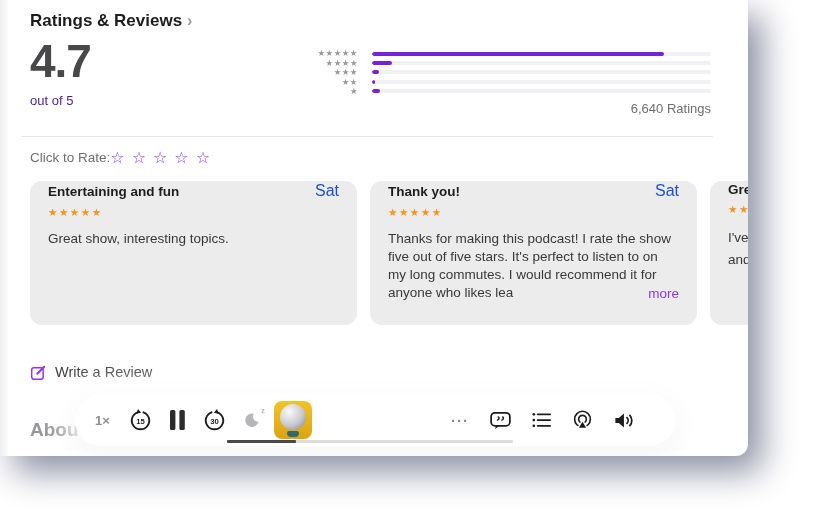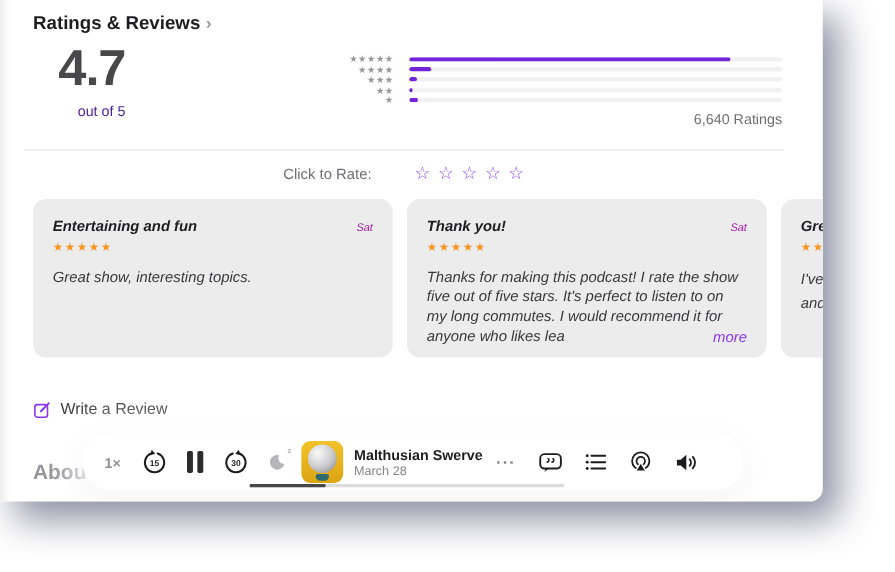--- a/index.html
+++ b/index.html
@@ -36,7 +36,7 @@
   .sec-header { position:absolute; left:30px; top:11px; font-size:17px; font-weight:bold; color:#1d1d1f; }
   .sec-header .chev { color:#9a9aa0; font-weight:bold; margin-left:5px; font-size:16px; }
   
-  .score { position:absolute; left:30px; top:36px; width:84px; text-align:right; }
+  .score { position:absolute; left:30px; top:36px; width:84px; text-align:left; }
   .score .num { font-size:46px; line-height:1.1; font-weight:bold; color:#48484a; letter-spacing:-1px; }
   .score .outof { margin-top:6px; font-size:13px; color:#4c1d95; }
   .histogram { position:absolute; left:308px; top:49px; }

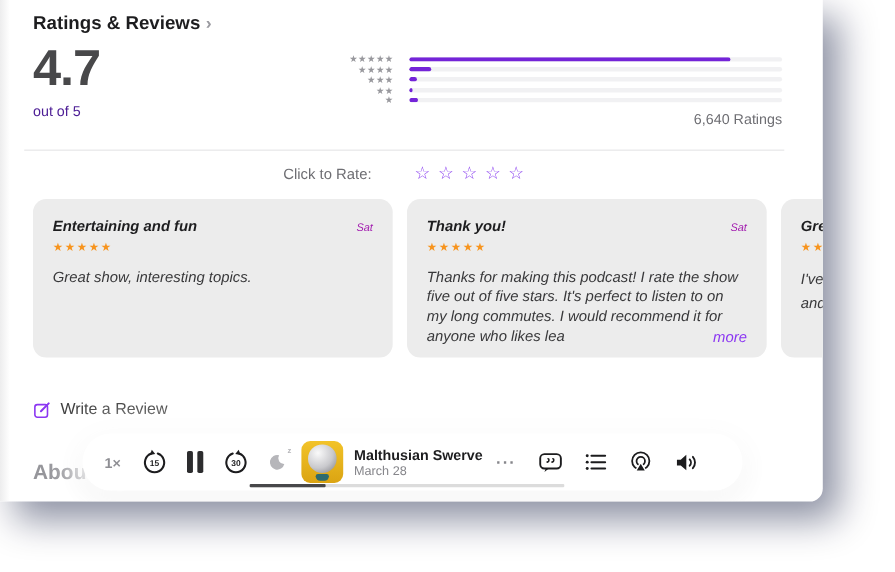--- a/index.html
+++ b/index.html
@@ -50,7 +50,7 @@
   .ratings-count { position:absolute; top:101px; right:37px; font-size:13px; color:#6e6e73; }
   .divider { position:absolute; top:136px; left:22px; right:35px; height:1px; background:#e4e4e6; }
   
-  .rate-row { position:absolute; top:148px; left:30px; right:37px; display:flex; justify-content:center; align-items:center;gap:39px; }
+  .rate-row { position:absolute; top:148px; left:30px; right:37px; display:flex; justify-content:flex-start; align-items:center; }
   .rate-label { font-size:13.5px; color:#6e6e73; }
   .rate-stars { font-size:16px; color:#8d45f0; letter-spacing:7px; cursor:pointer; }
   

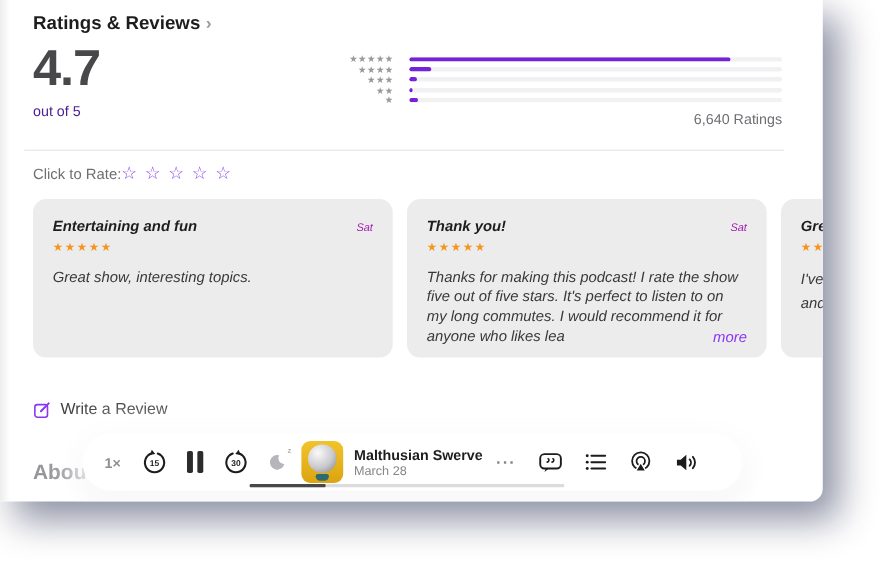--- a/index.html
+++ b/index.html
@@ -57,7 +57,7 @@
   .cards { position:absolute; top:181px; left:30px; display:flex; gap:13px; }
   .card {
     width:327px; min-width:327px; height:144px;
-    background:#ececec; border-radius:12px; padding:17px 18px; position:relative;font-style:italic;
+    background:#ececec; border-radius:12px; padding:1px 18px; position:relative;
   }
   .card-head { display:flex; justify-content:space-between; align-items:baseline; }
   .card-title { font-size:13.5px; font-weight:bold; color:#1d1d1f; }

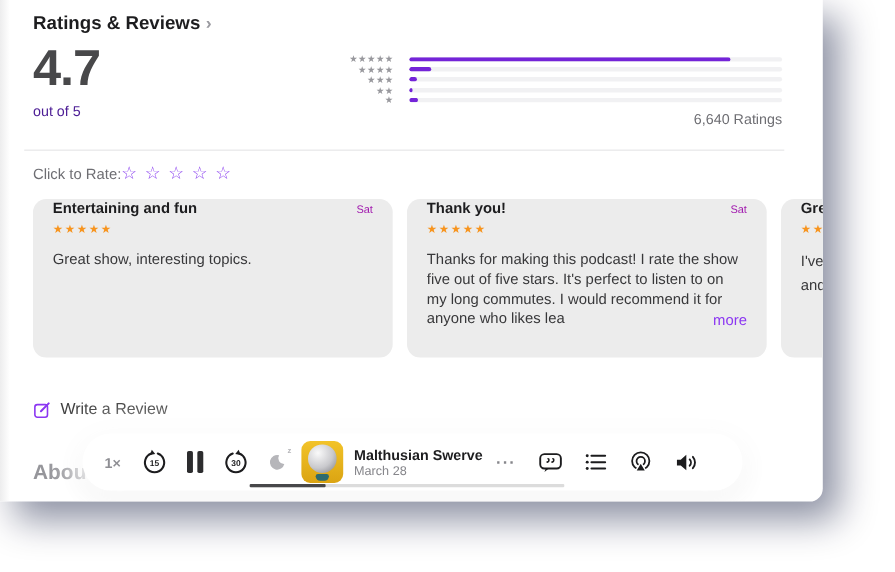--- a/index.html
+++ b/index.html
@@ -61,7 +61,7 @@
   }
   .card-head { display:flex; justify-content:space-between; align-items:baseline; }
   .card-title { font-size:13.5px; font-weight:bold; color:#1d1d1f; }
-  .card-date { font-size:10px; color:#a21caf; }
+  .card-date { font-size:16px; color:#1d4ed8; }
   .card-stars { margin-top:6px; font-size:10.5px; color:#f7941e; letter-spacing:1.5px; }
   .card-body {
     margin-top:12px; font-size:13.5px; color:#38383a; line-height:18px;

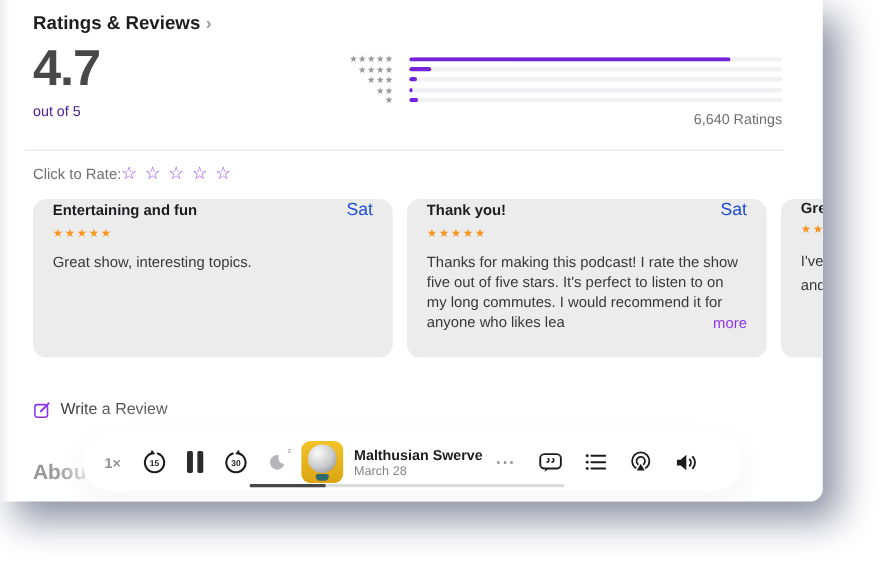--- a/index.html
+++ b/index.html
@@ -260,10 +260,6 @@
         <span class="base"></span>
       </span>
 
-      <span class="p-titles">
-        <span class="p-title">Malthusian Swerve</span>
-        <span class="p-sub">March 28</span>
-      </span>
 
       <span class="p-spacer"></span>
 

